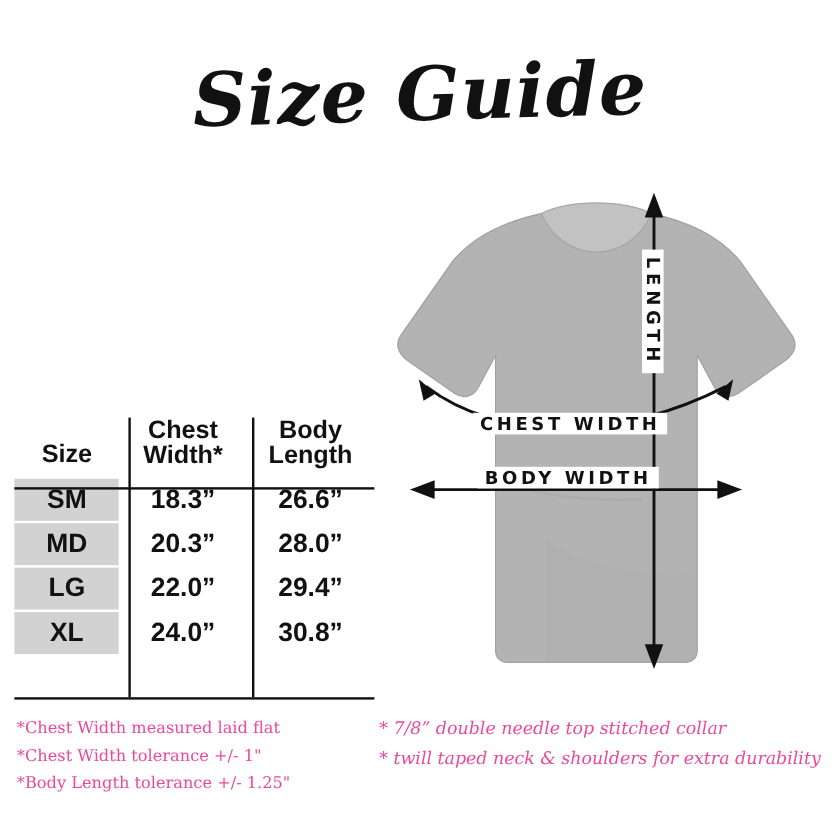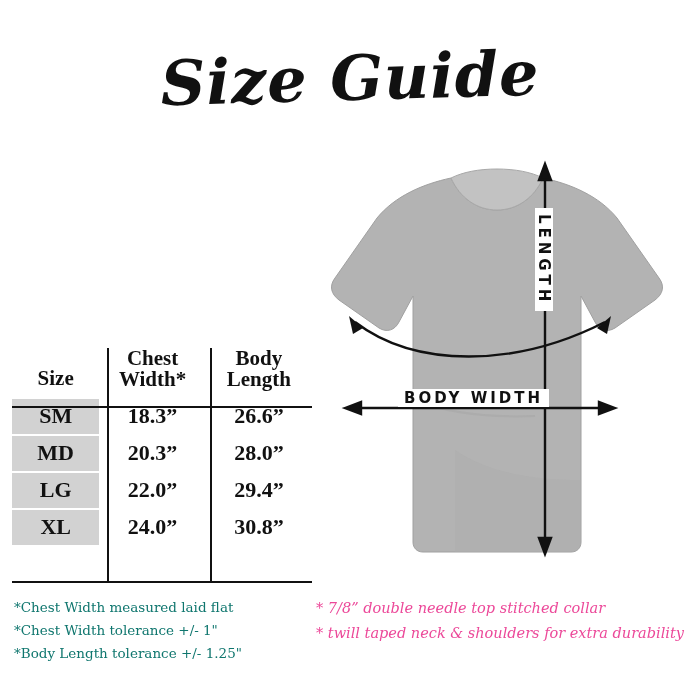--- a/index.html
+++ b/index.html
@@ -226,6 +226,7 @@
   </div>
 
   <div class="lbl lbl-length">LENGTH</div>
+  <div class="lbl lbl-chest">CHEST WIDTH</div>
   <div class="lbl lbl-bodywidth">BODY WIDTH</div>
 
   <div class="table-wrap">

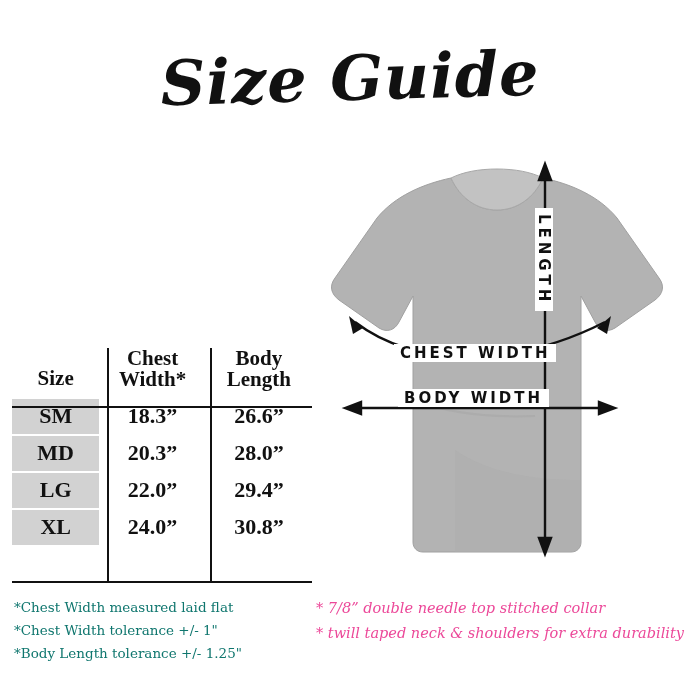--- a/index.html
+++ b/index.html
@@ -46,7 +46,7 @@
   table.size-table {
     border-collapse: collapse;
     width: 300px;
-    font-family: Liberation Serif, serif;
+    font-family: Liberation Sans, sans-serif;
   }
   table.size-table th,
   table.size-table td {

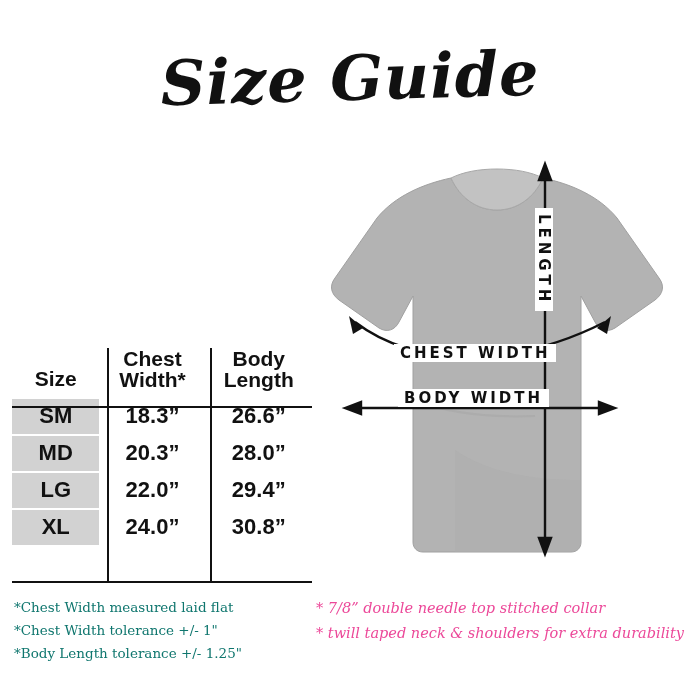--- a/index.html
+++ b/index.html
@@ -114,7 +114,7 @@
     font-family: "DejaVu Serif", serif;
     font-size: 13.5px;
     line-height: 1.72;
-    color: #0f766e;
+    color: #ec4899;
   }
 
   

